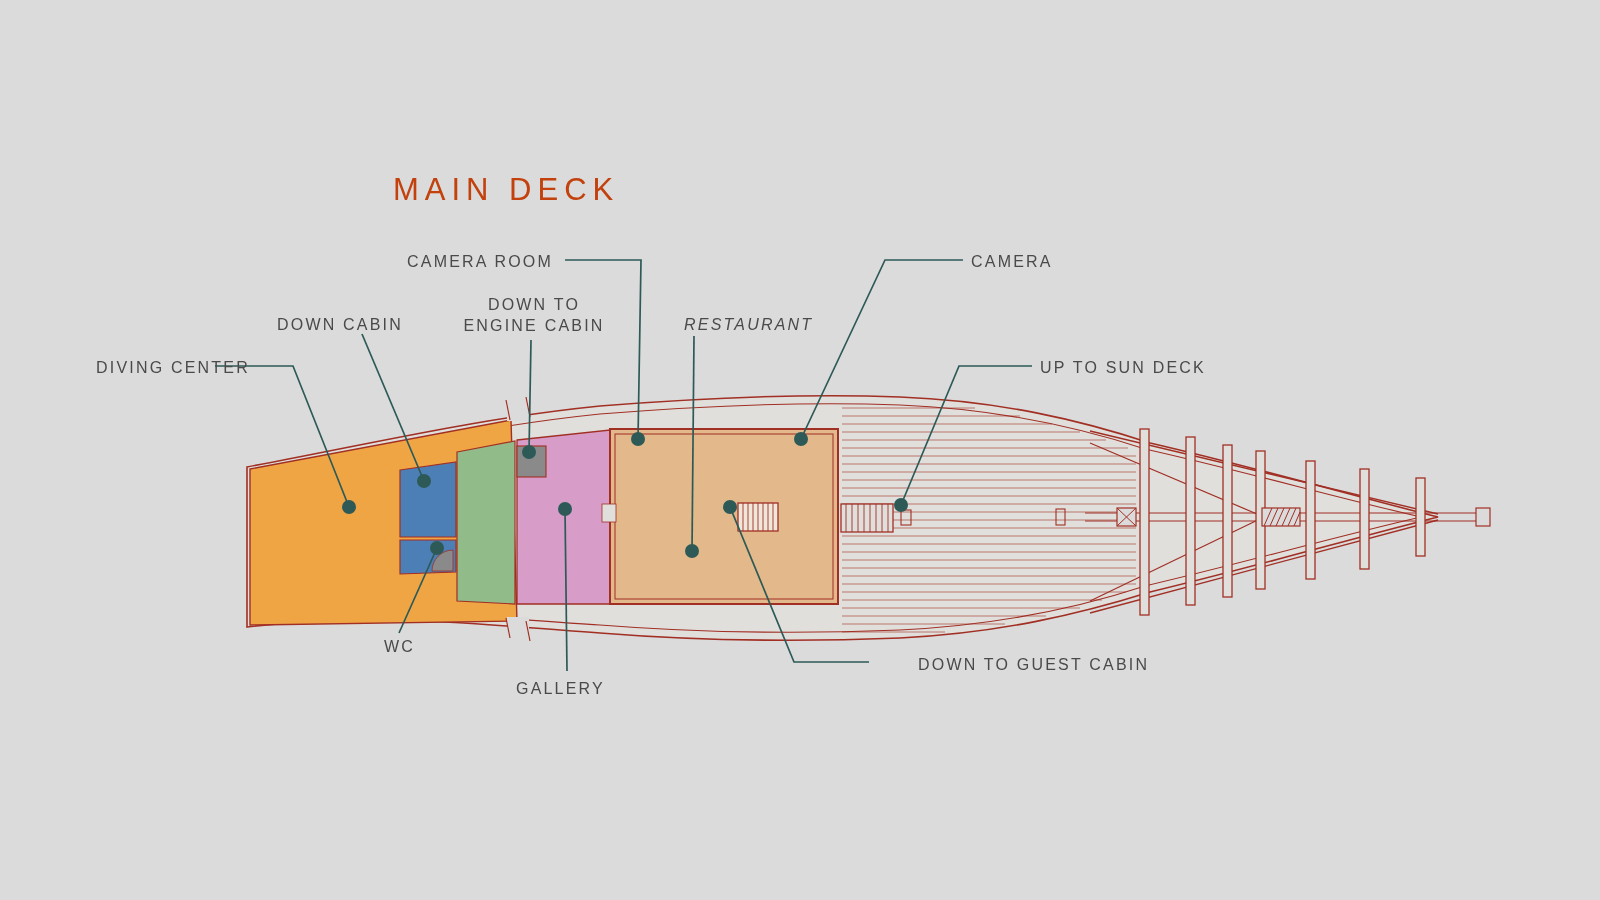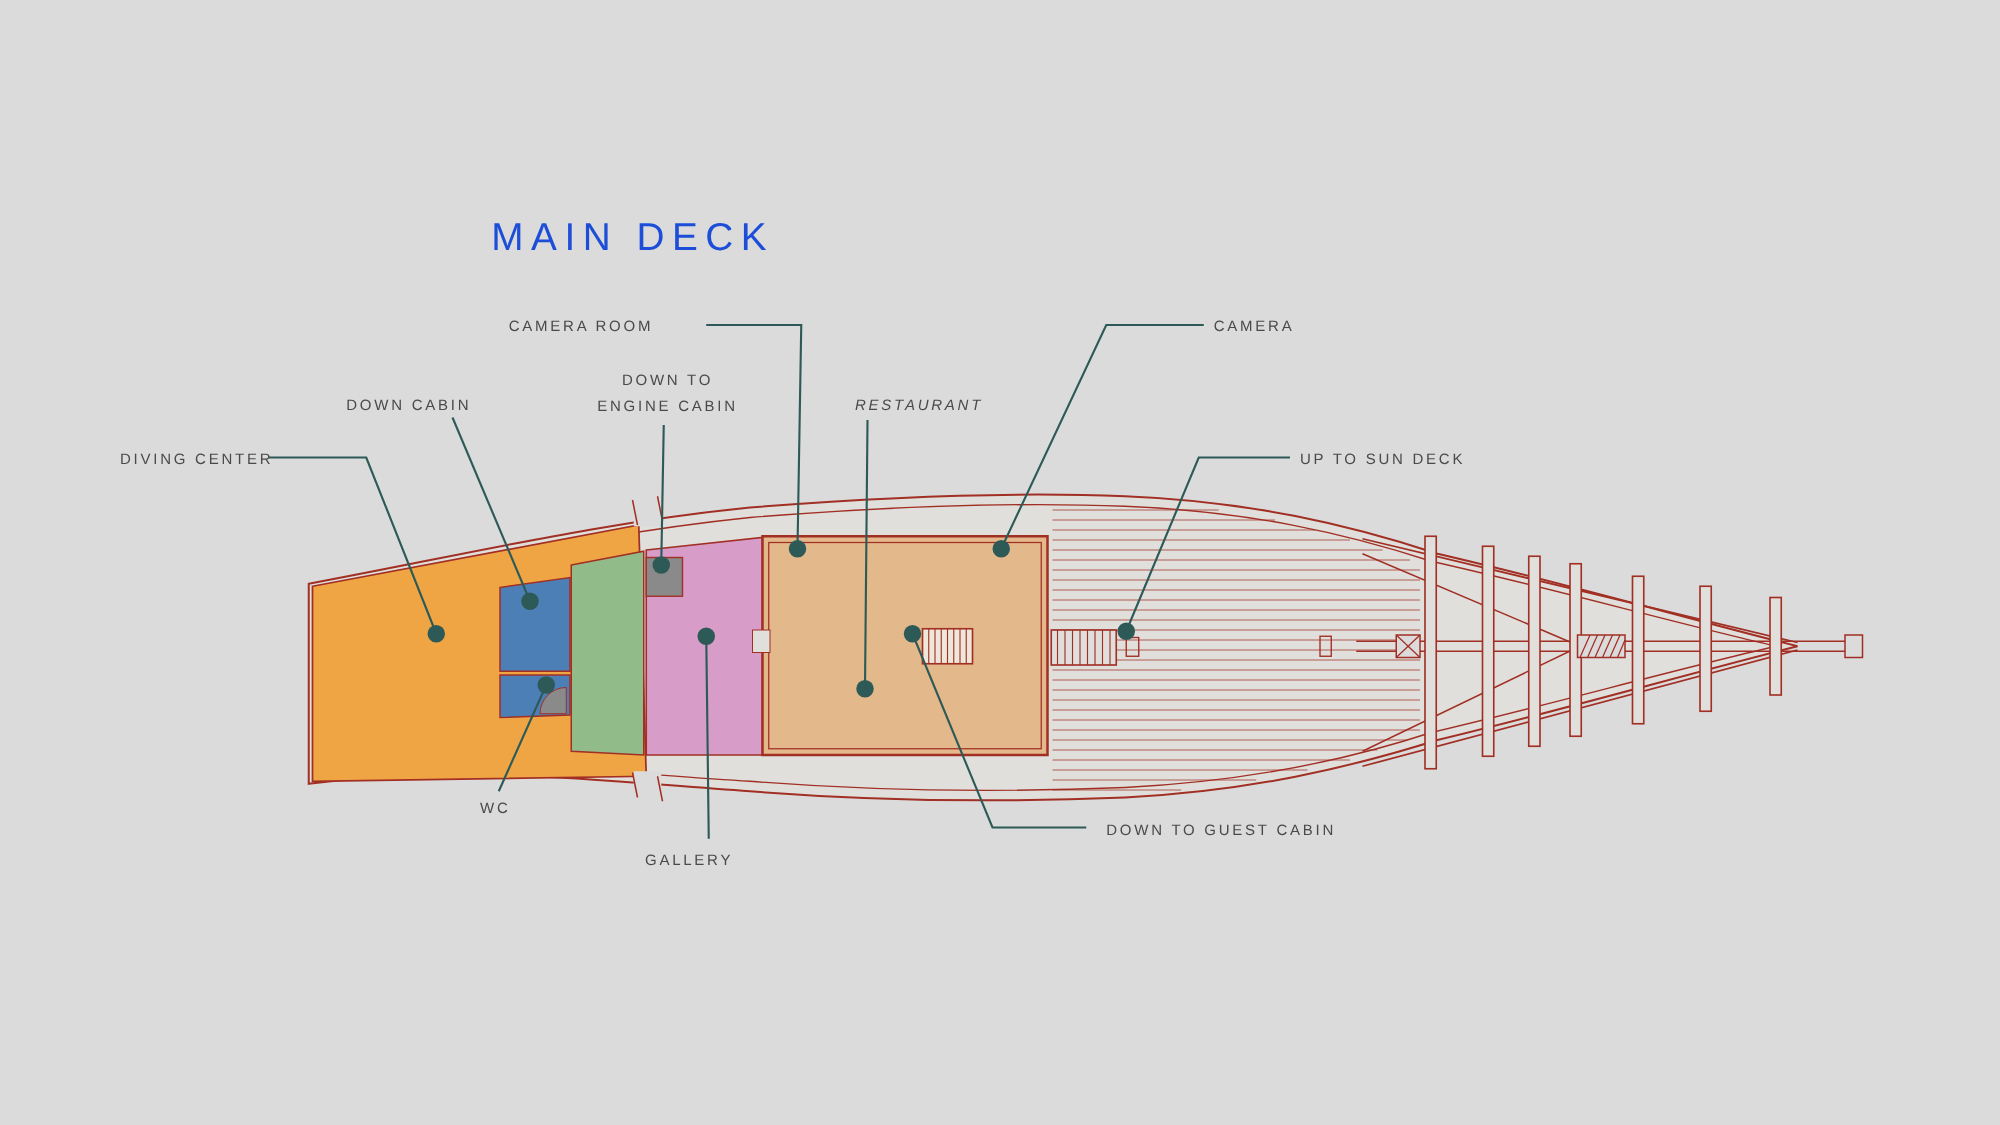--- a/index.html
+++ b/index.html
@@ -11,7 +11,7 @@
   .plan-svg { position:absolute; left:0; top:0; }
   .title {
     position:absolute; left:393px; top:172px;
-    font-size:31px; letter-spacing:6px; color:#1d4ed8; font-weight:400;
+    font-size:31px; letter-spacing:6px; color:#c2410c; font-weight:400;
   }
   .lbl {
     position:absolute; font-size:12px; letter-spacing:2.2px;

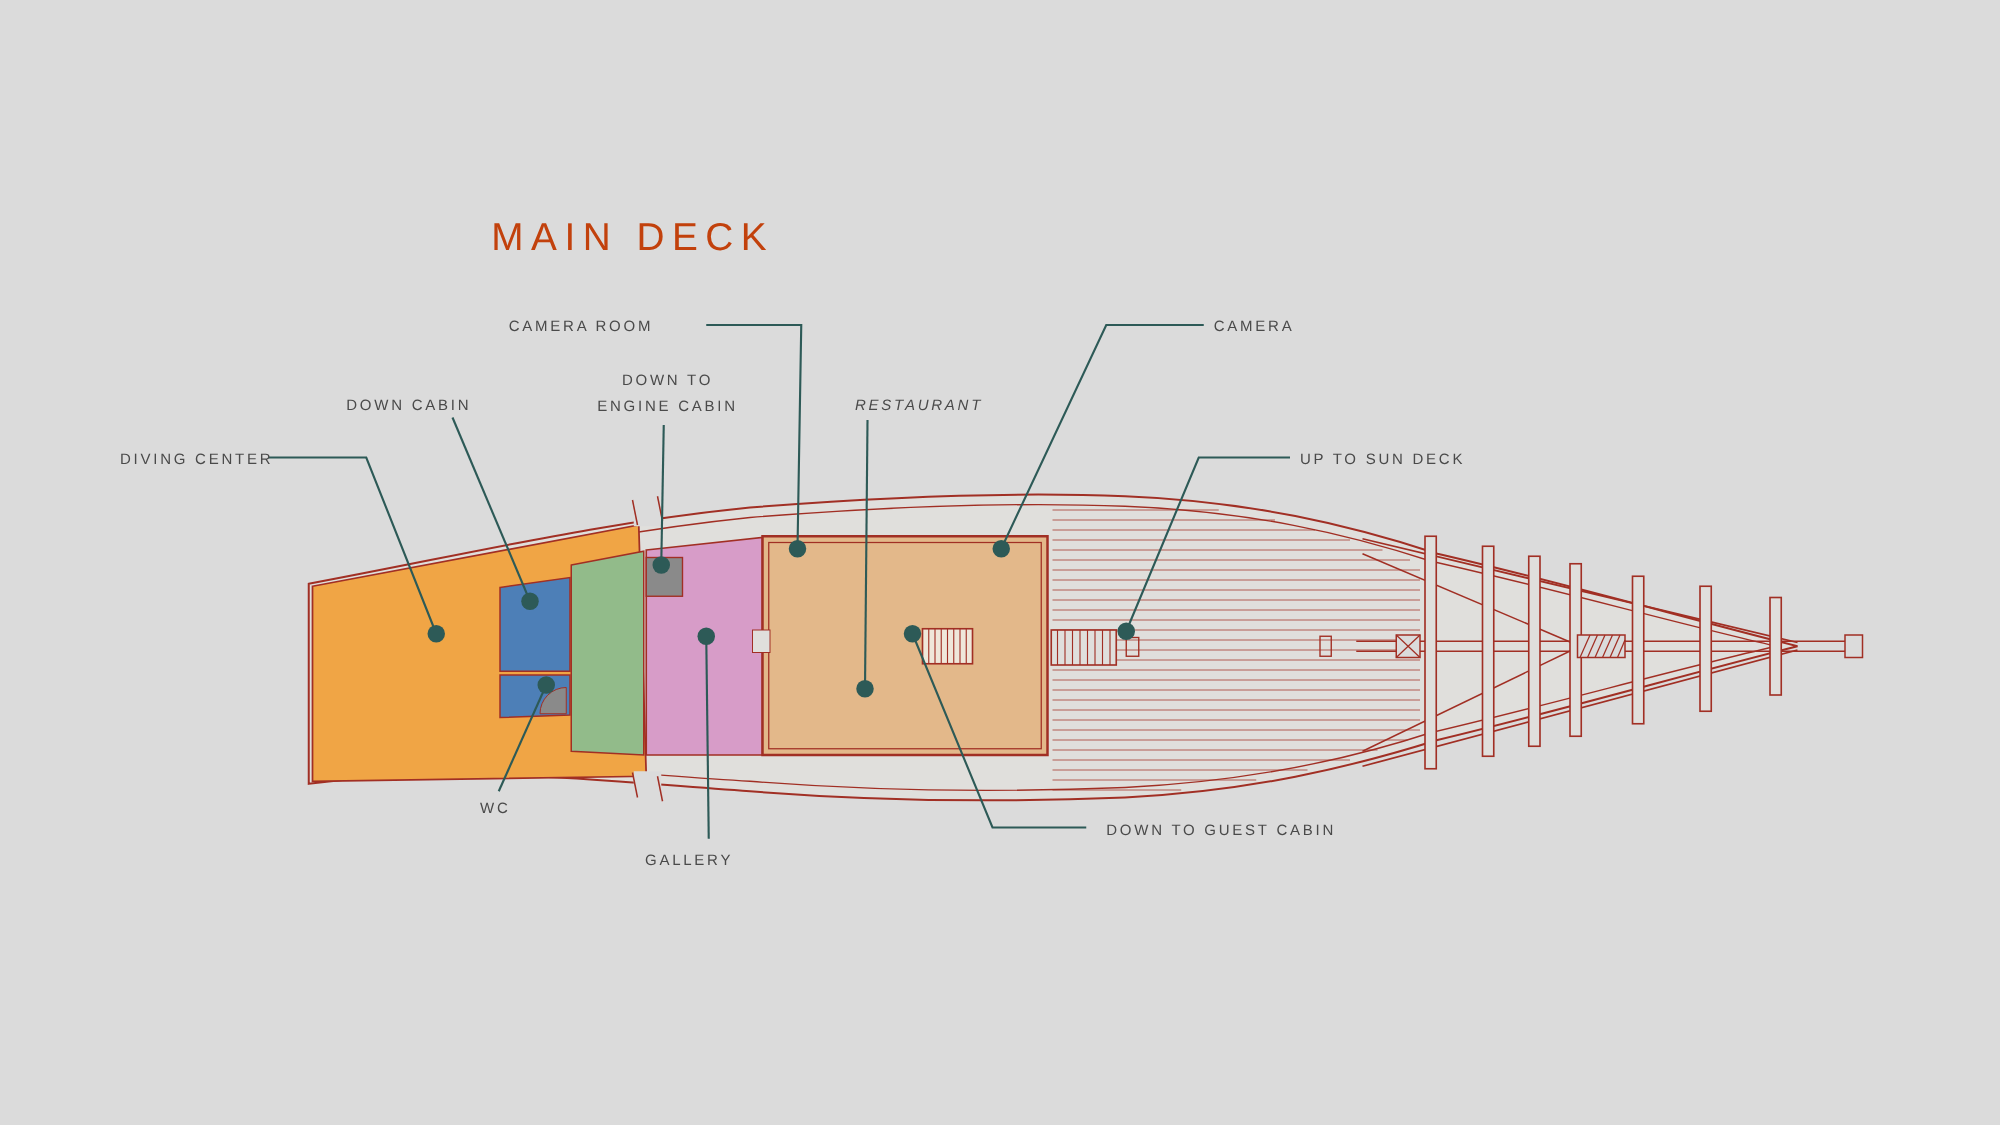--- a/index.html
+++ b/index.html
@@ -14,7 +14,7 @@
     font-size:31px; letter-spacing:6px; color:#c2410c; font-weight:400;
   }
   .lbl {
-    position:absolute; font-size:12px; letter-spacing:2.2px;
+    position:absolute; font-size:16px; letter-spacing:2.2px;
     color:#4a4a4a; white-space:nowrap; line-height:21px;
   }
   .lbl.center { text-align:center; white-space:pre-line; }

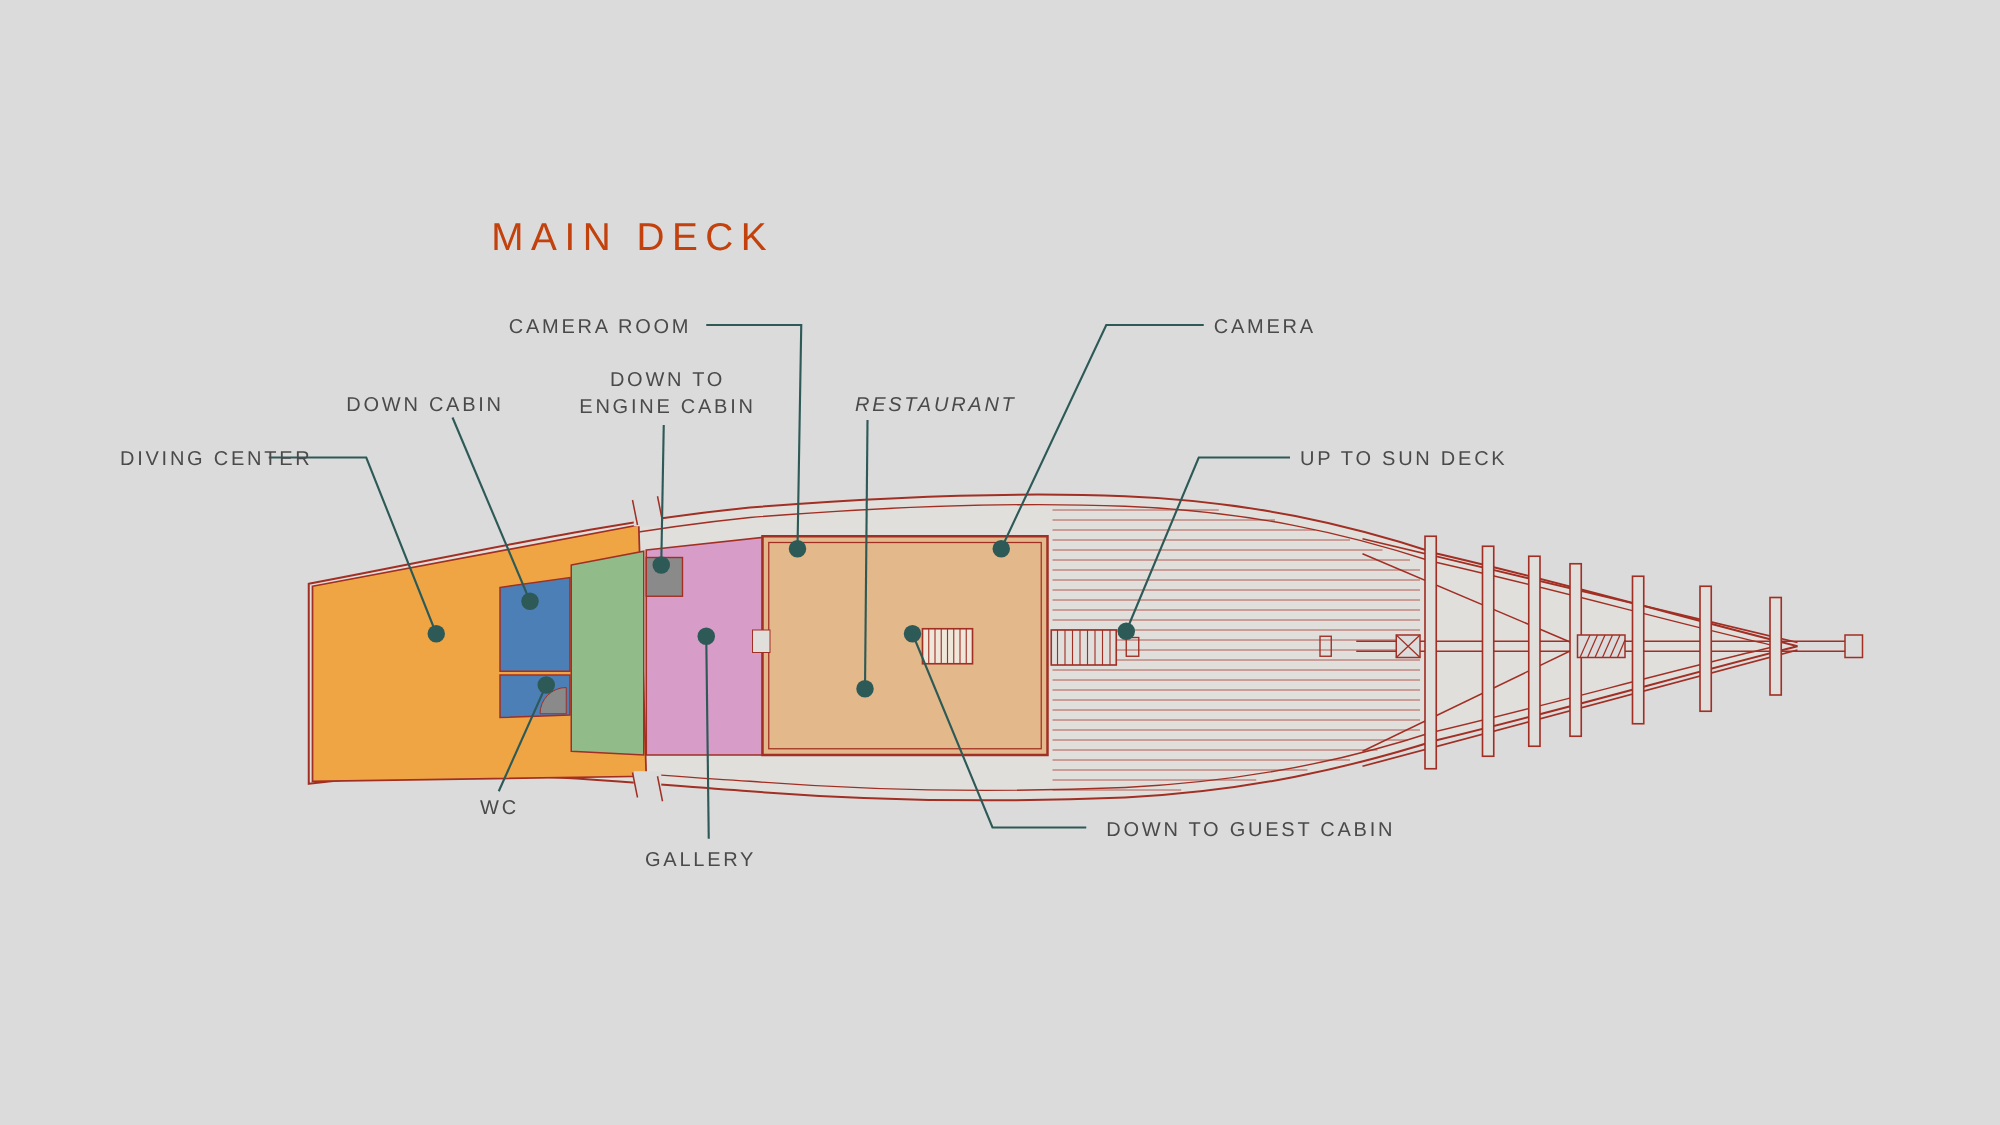--- a/index.html
+++ b/index.html
@@ -181,7 +181,7 @@
   <div class="lbl" style="left:1040px; top:357px;">UP TO SUN DECK</div>
   <div class="lbl" style="left:384px; top:636px;">WC</div>
   <div class="lbl" style="left:516px; top:678px;">GALLERY</div>
-  <div class="lbl" style="left:885px; top:654px;">DOWN TO GUEST CABIN</div>
+  <div class="lbl" style="left:918px; top:654px;">DOWN TO GUEST CABIN</div>
 
 </div>
 

